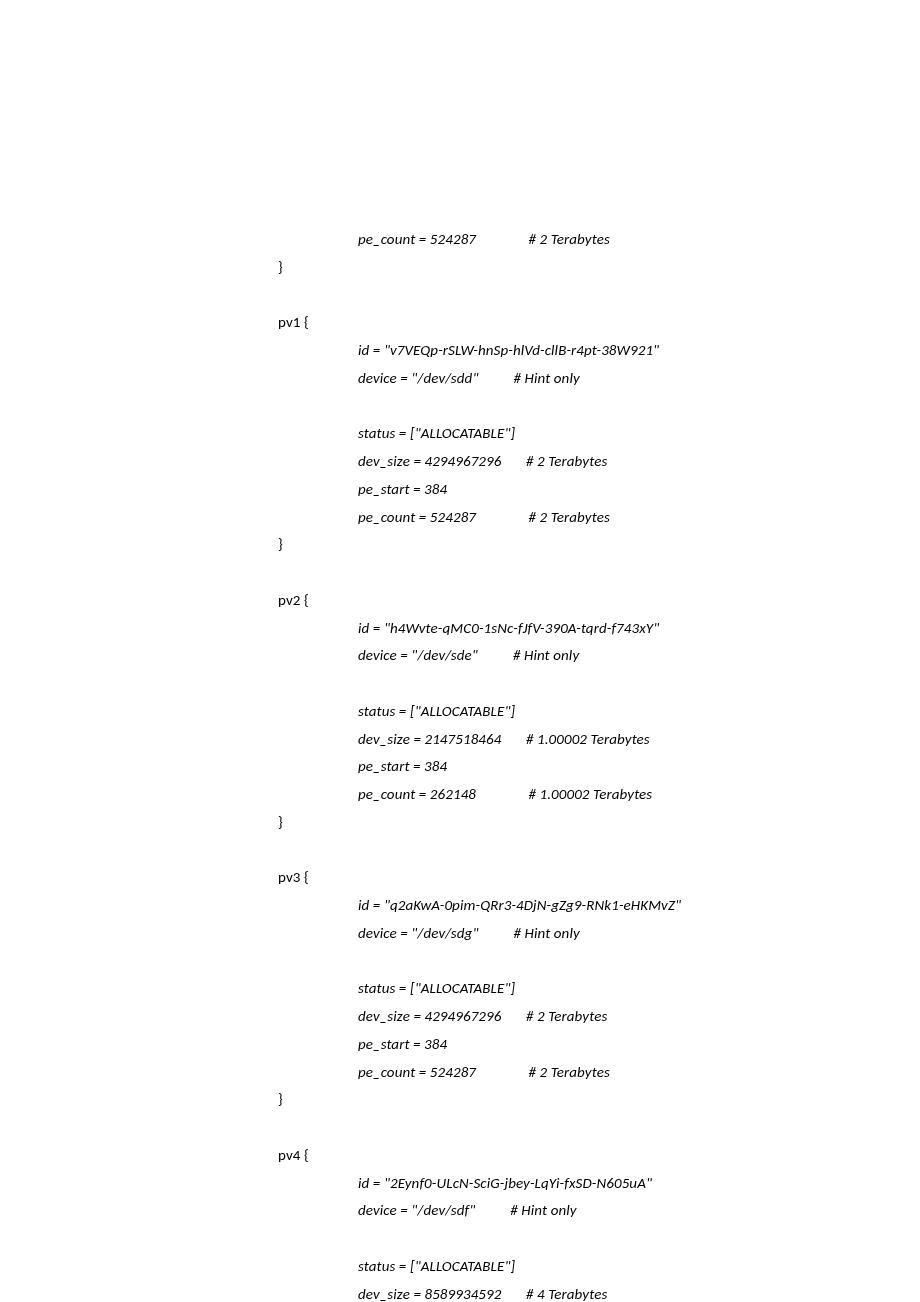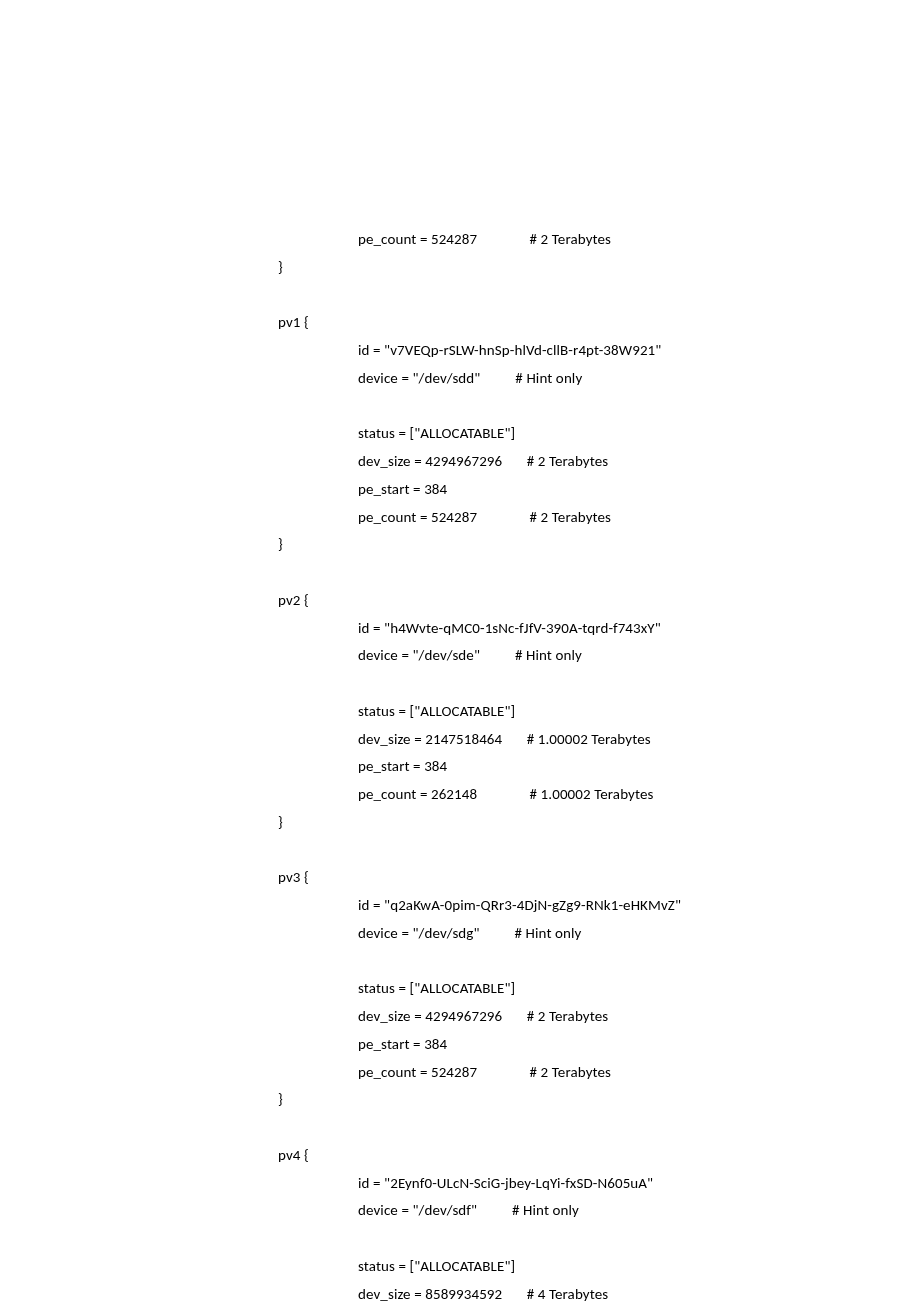--- a/index.html
+++ b/index.html
@@ -22,7 +22,7 @@
     margin: 0;
   }
   .indent-1 { padding-left: 278px; }
-  .indent-2 { padding-left: 358px; }
+  .indent-2 { padding-left: 358px; font-style: italic; }
   .line { display: block; }
 </style>
 </head>

